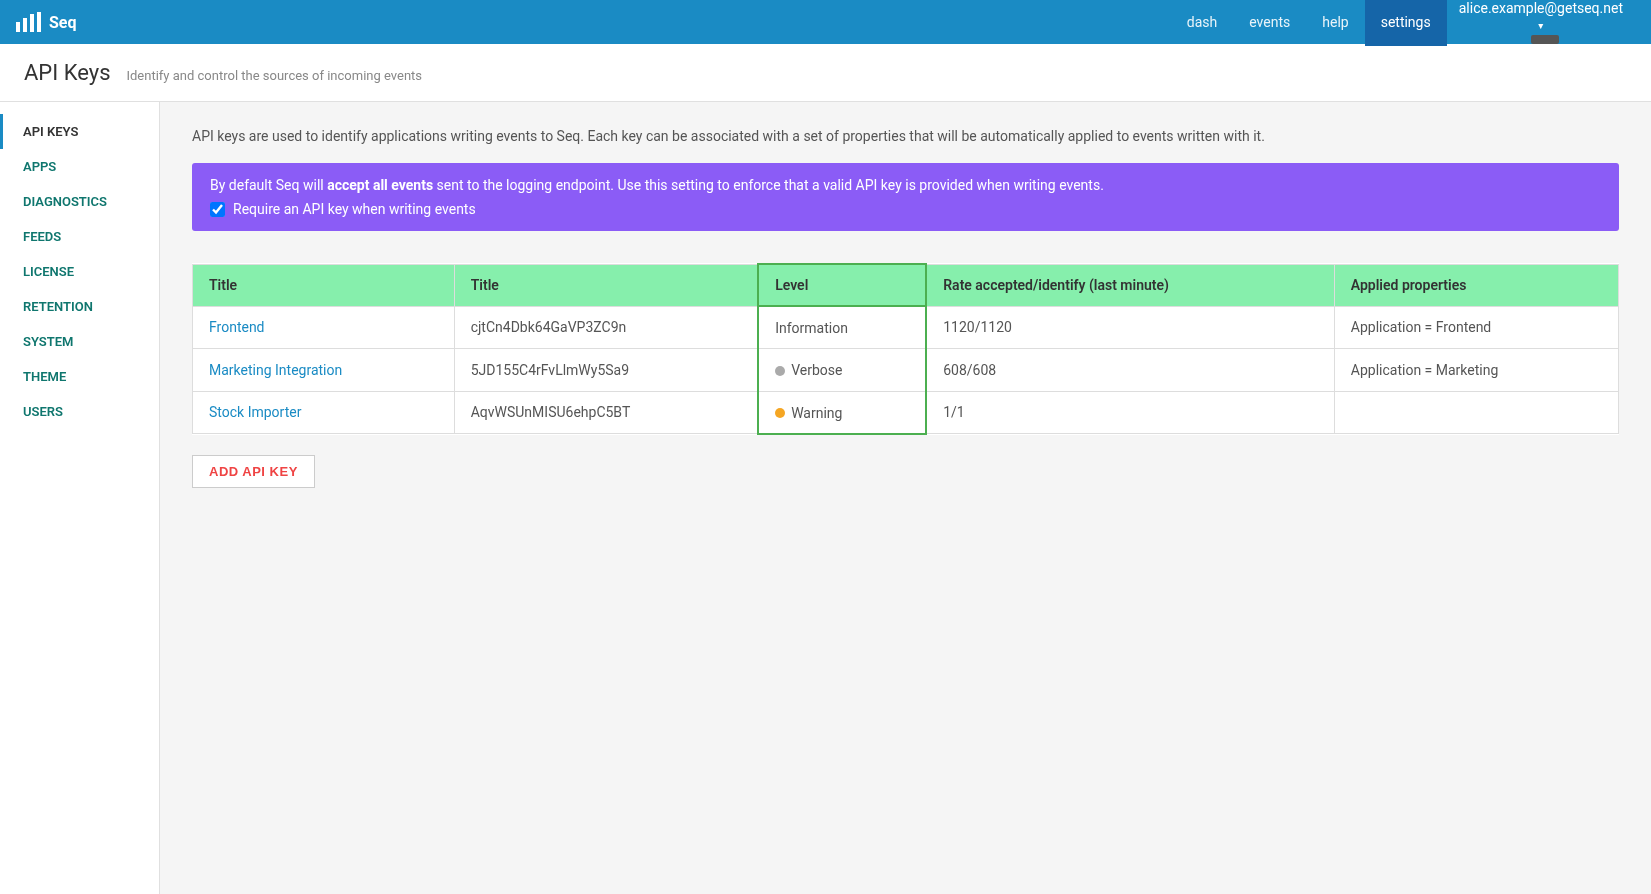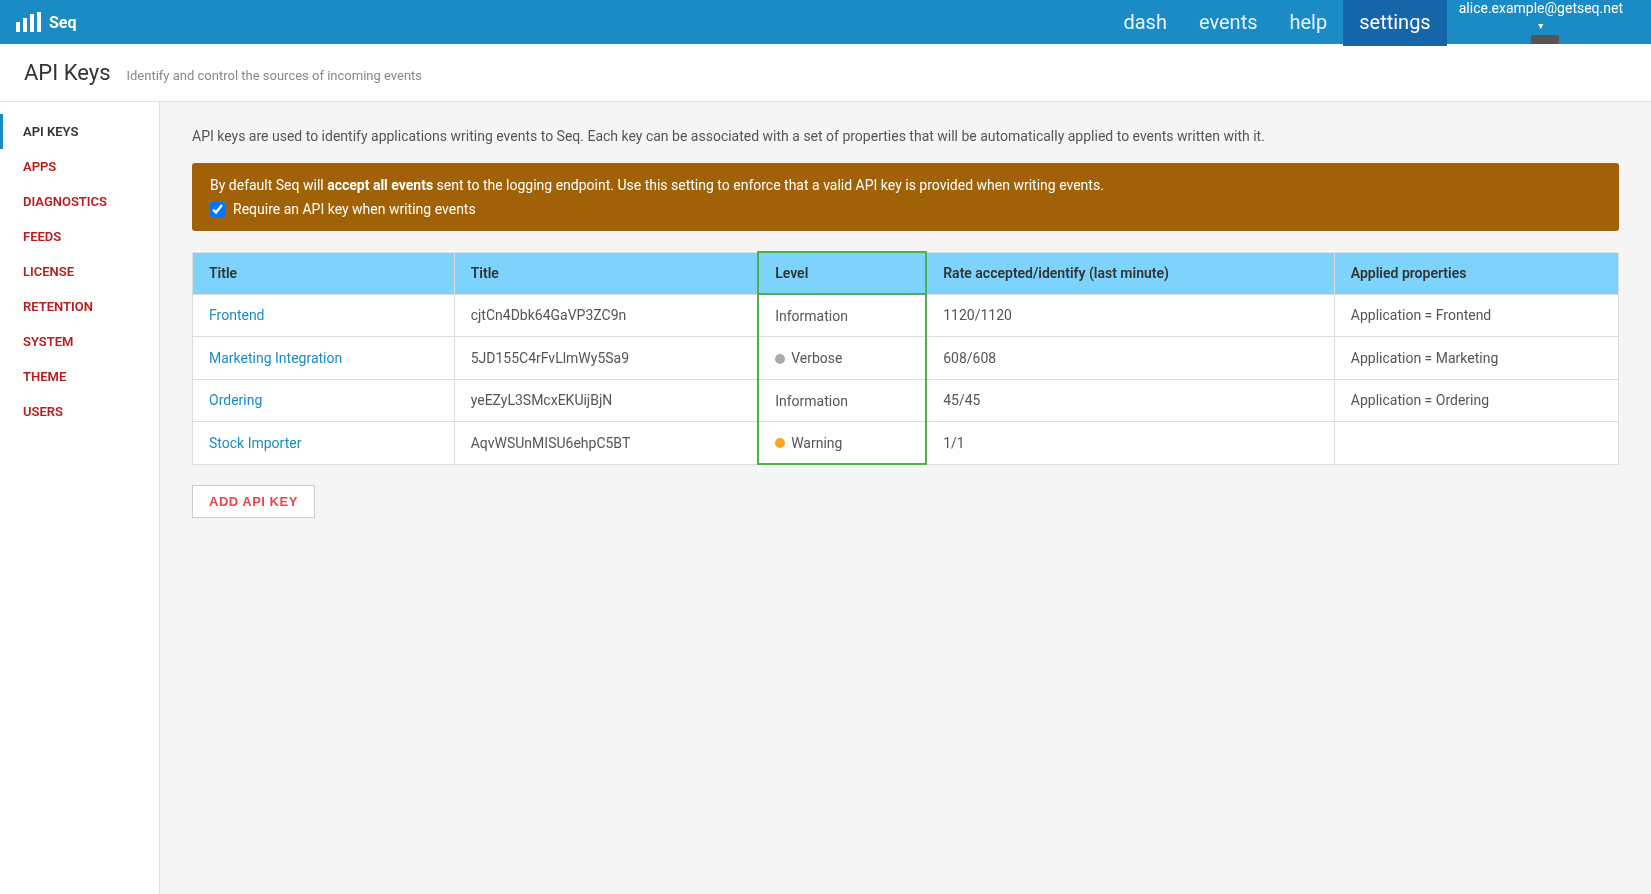--- a/index.html
+++ b/index.html
@@ -45,7 +45,7 @@
       height: 47px;
       display: flex;
       align-items: center;
-      font-size: 20px;
+      font-size: 14px;
       opacity: 0.9;
     }
     .top-nav-link.active { background: #1565a8; opacity: 1; }

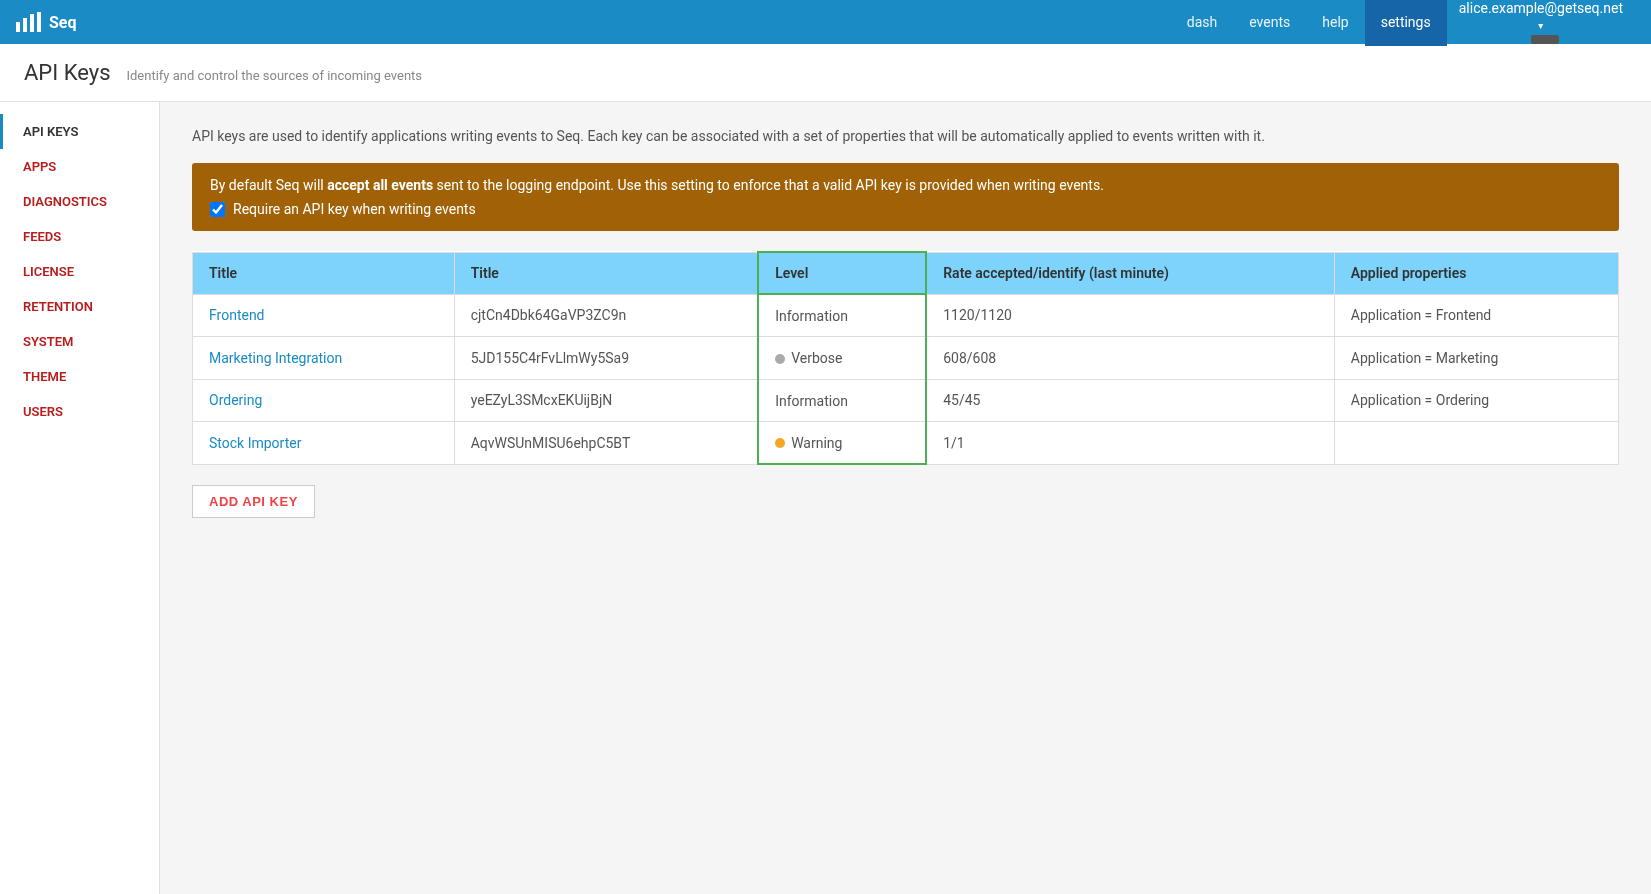--- a/index.html
+++ b/index.html
@@ -106,7 +106,7 @@
       text-decoration: none;
       font-size: 13px;
       font-weight: 600;
-      color: #b91c1c;
+      color: #0f766e;
       cursor: pointer;
       border-left: 3px solid transparent;
     }

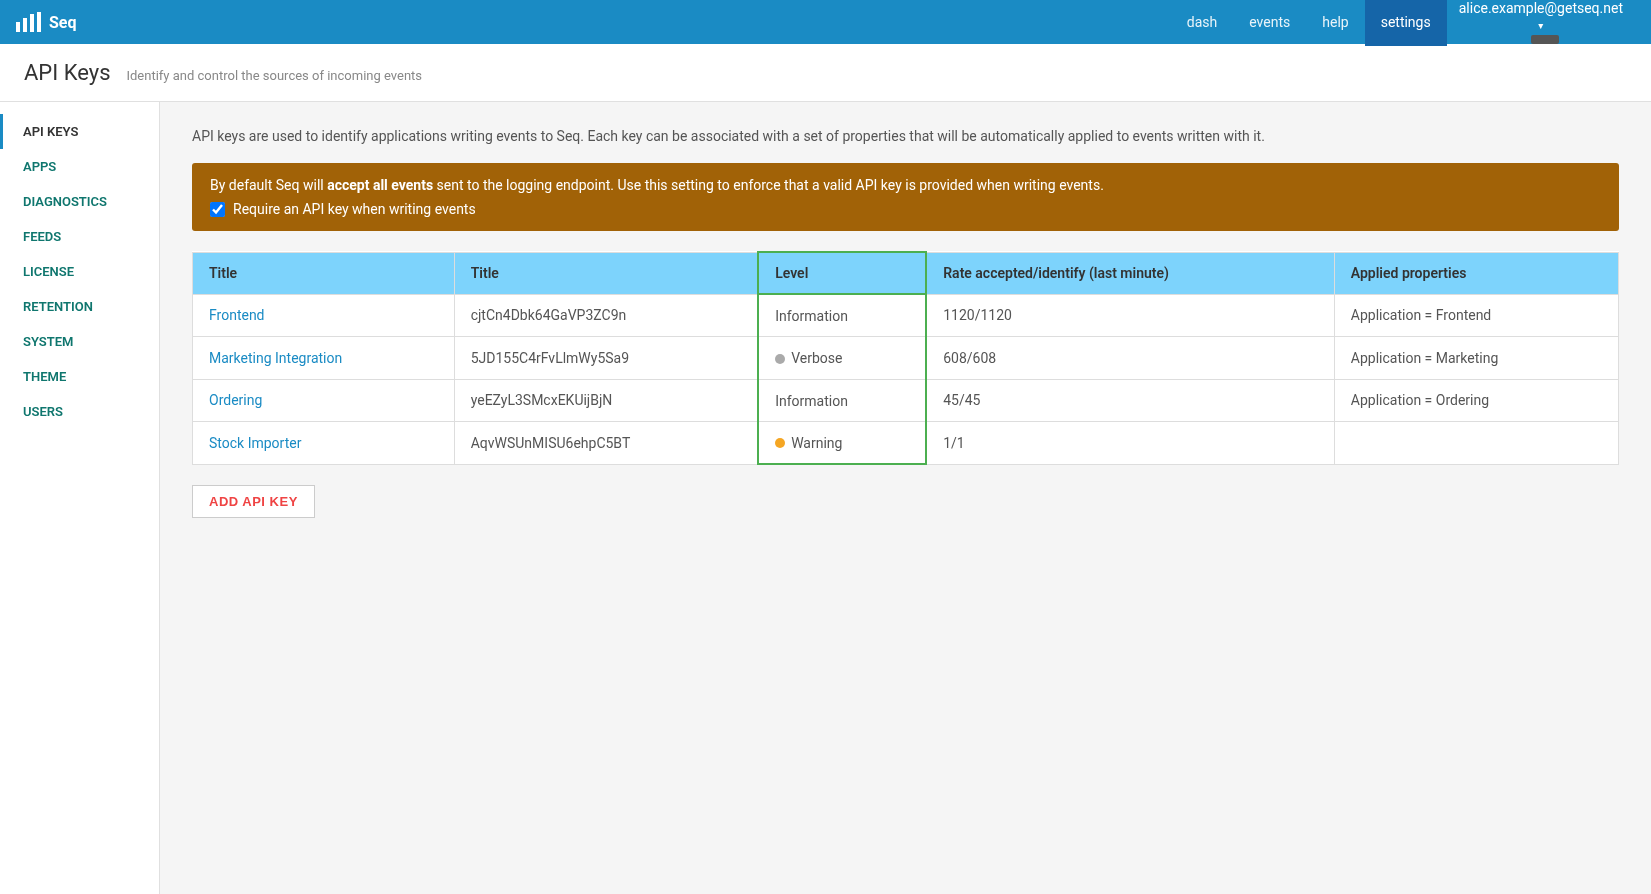--- a/index.html
+++ b/index.html
@@ -131,11 +131,11 @@
 
     
     .alert-green {
-      background: #a16207;
+      background: #8b5cf6;
       color: white;
       padding: 14px 18px;
       border-radius: 3px;
-      margin-bottom: 20px;
+      margin-bottom: 32px;
       font-size: 14px;
     }
     .alert-green .bold { font-weight: bold; }

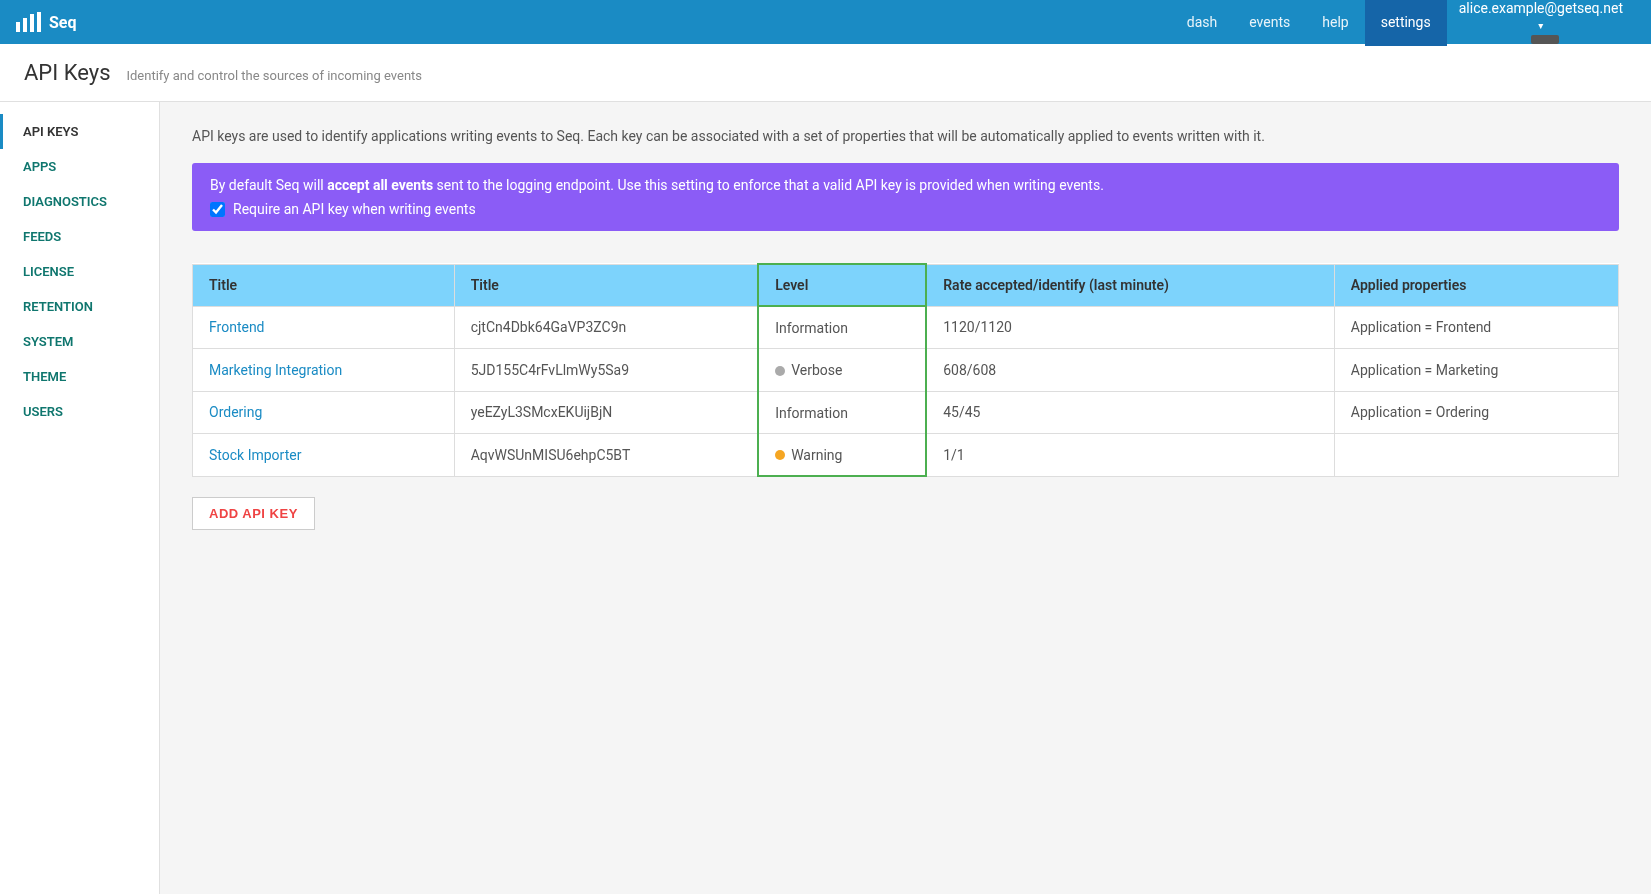--- a/index.html
+++ b/index.html
@@ -158,7 +158,7 @@
       border: 1px solid #ddd;
     }
     .api-table th {
-      background: #7dd3fc;
+      background: #86efac;
       border: 1px solid #ddd;
       padding: 12px 16px;
       text-align: left;

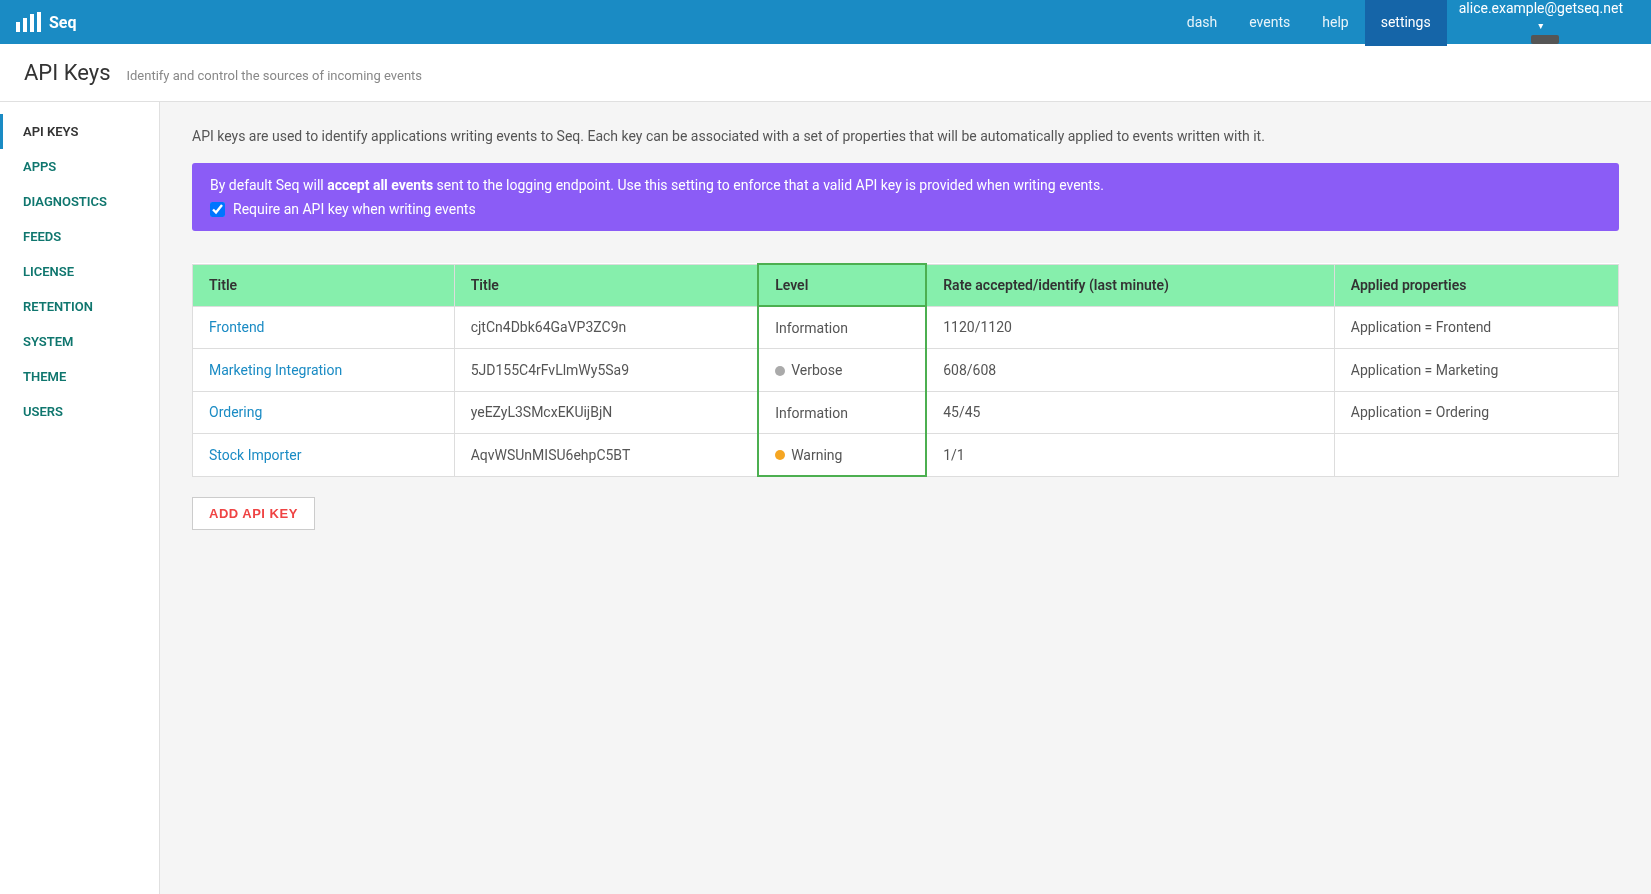--- a/index.html
+++ b/index.html
@@ -322,19 +322,6 @@
     </tr>
           <tr>
       <td>
-        <a class="link-blue">Ordering</a>
-      </td>
-      <td>yeEZyL3SMcxEKUijBjN</td>
-      <td class="level-col-cell">
-        <span class="level-text">Information</span>
-      </td>
-      <td>
-        <span class="rate-accepted">45</span>/45
-      </td>
-      <td>Application = Ordering</td>
-    </tr>
-          <tr>
-      <td>
         <a class="link-blue">Stock Importer</a>
       </td>
       <td>AqvWSUnMISU6ehpC5BT</td>

